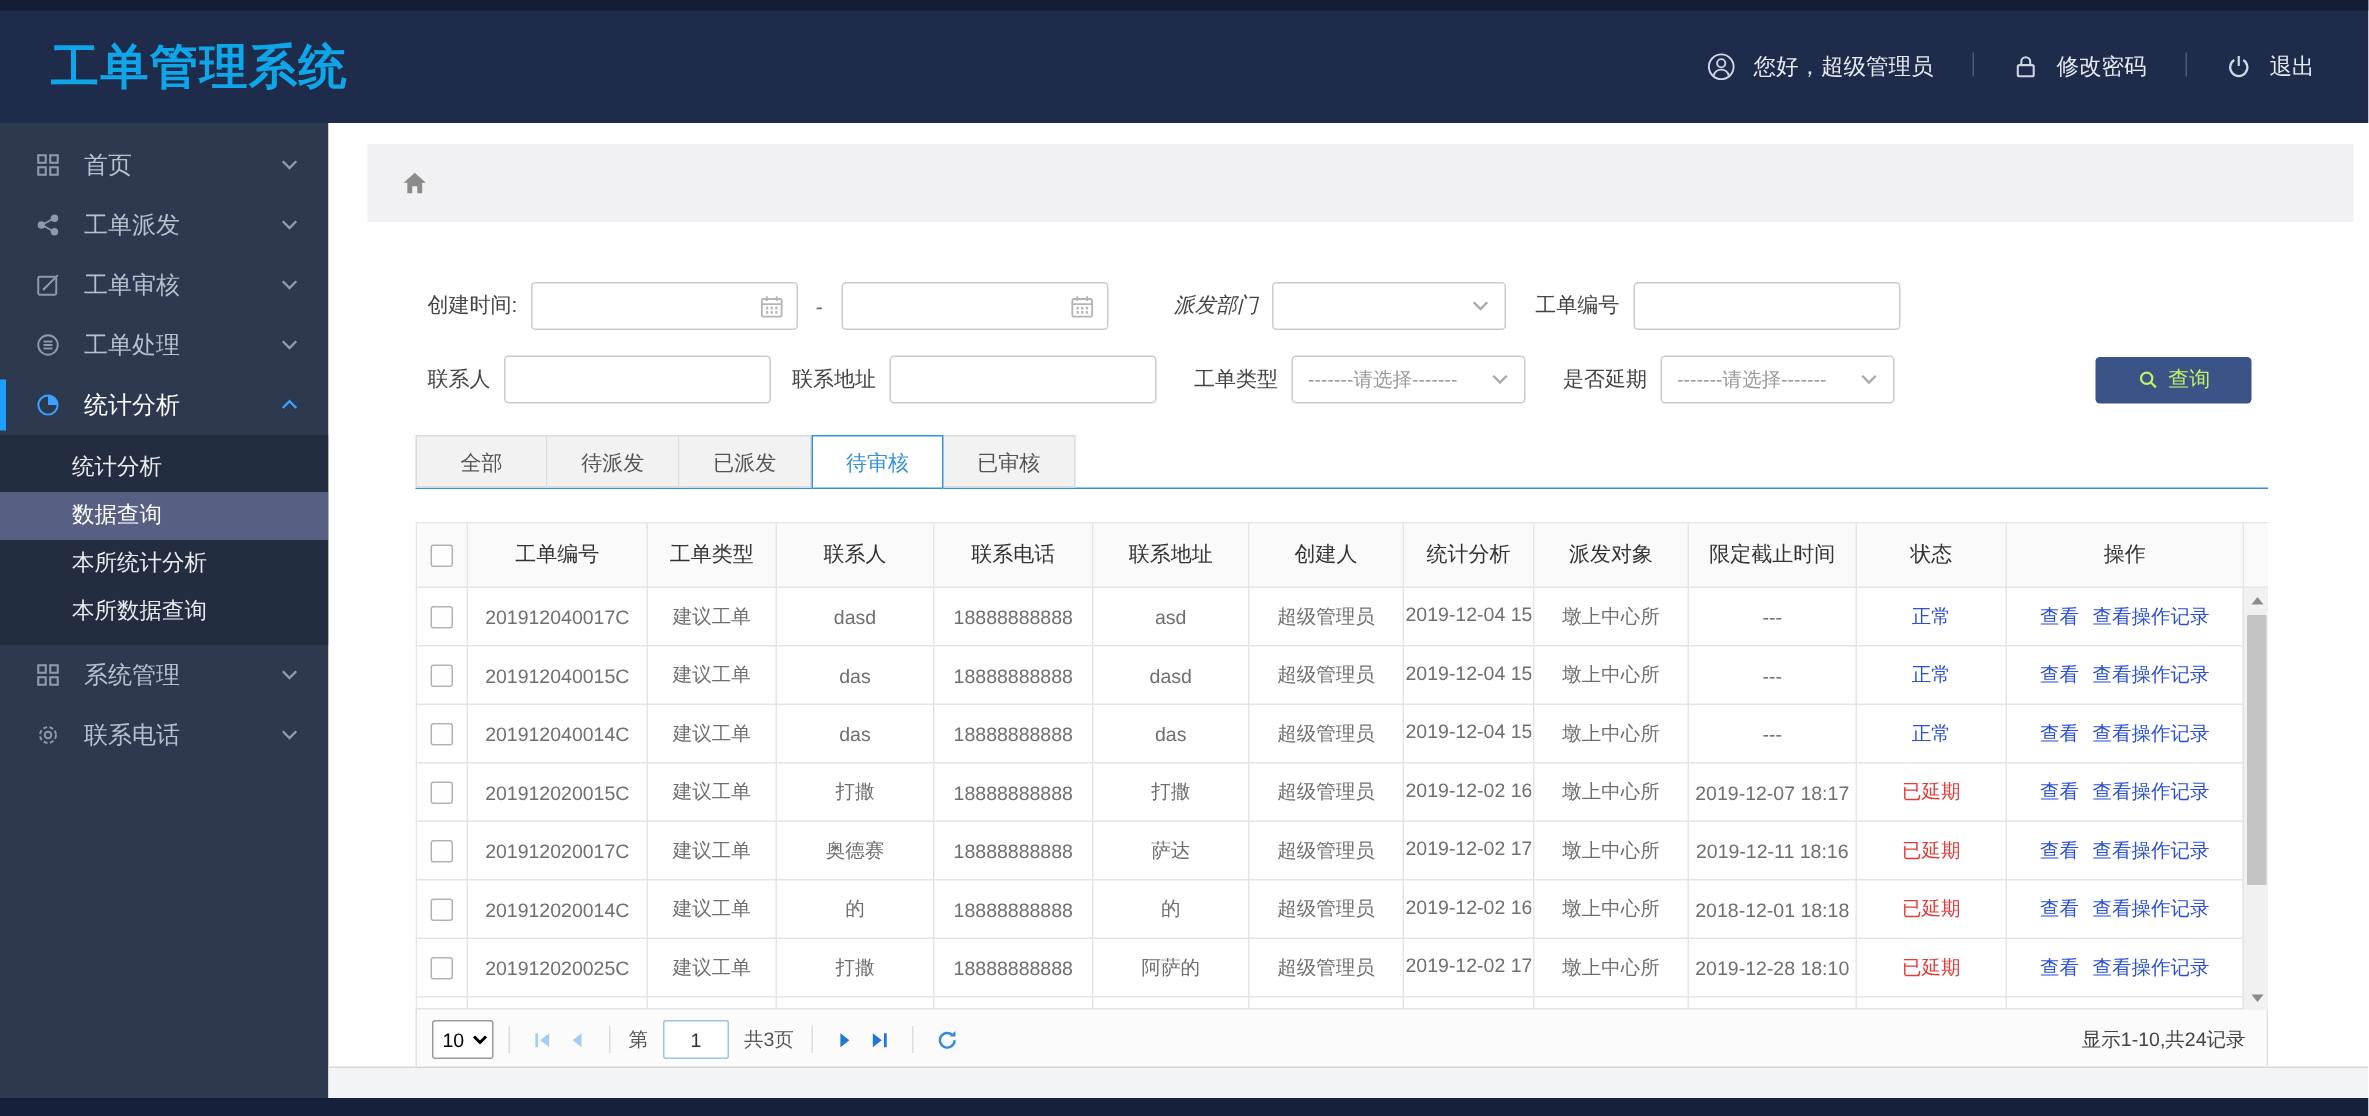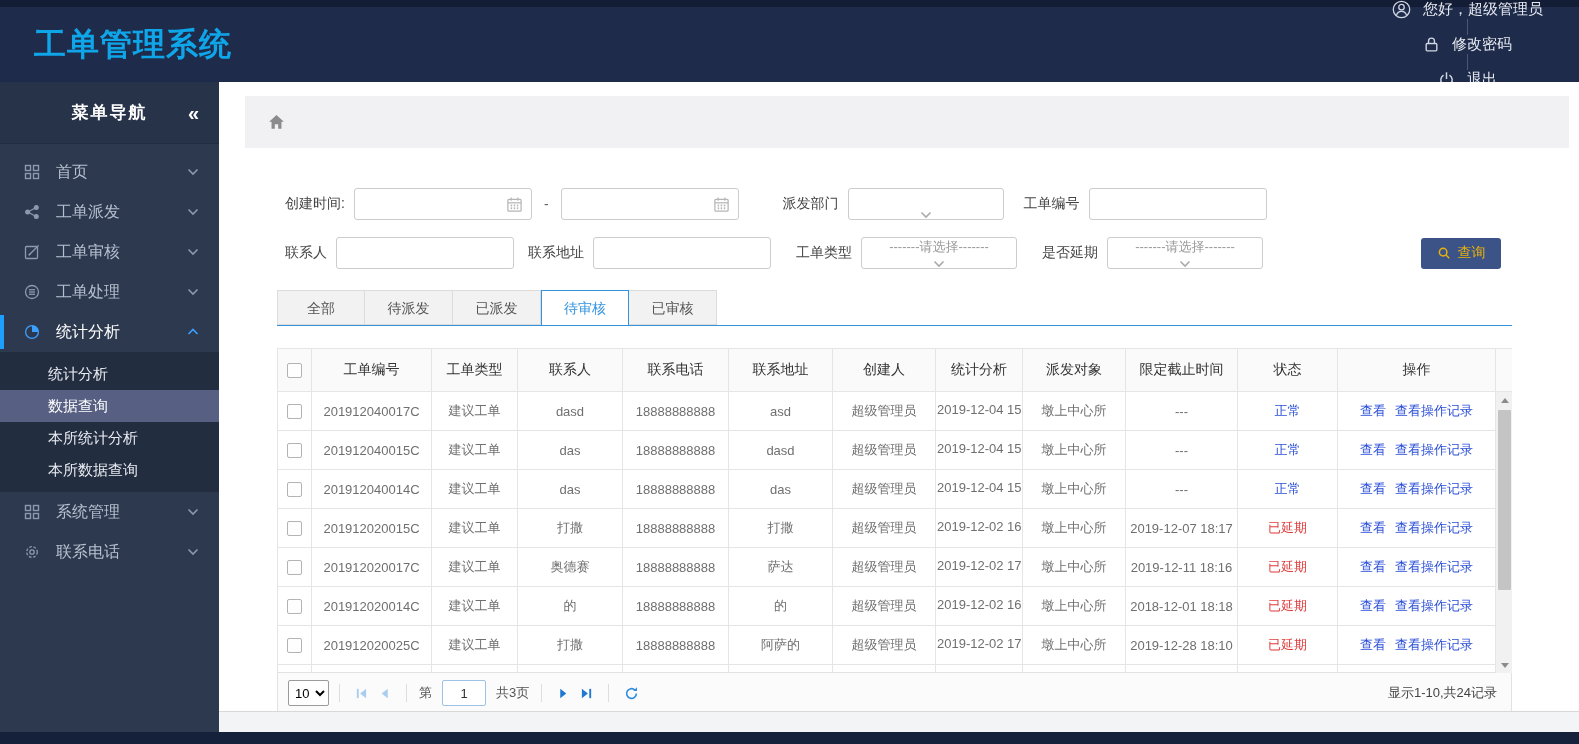--- a/index.html
+++ b/index.html
@@ -10,7 +10,7 @@
   .app-header { height:82px; background:#1f2b4a; border-top:7px solid #131d35;
     display:flex; align-items:center; justify-content:space-between; padding:0 36px 0 34px; }
   .app-title { color:#0ea5e9; font-size:32px; font-weight:bold; letter-spacing:1px; }
-  .header-right { display:flex; align-items:center; color:#e6eaf2; font-size:15px;flex-direction:column; }
+  .header-right { display:flex; color:#e6eaf2; font-size:15px; }
   .hr-item { display:flex; align-items:center; gap:12px; cursor:pointer; }
   .hr-sep { width:1px; height:16px; background:#4a5876; margin:0 26px; }
   .hr-icon { display:flex; color:#cfd6e4; }

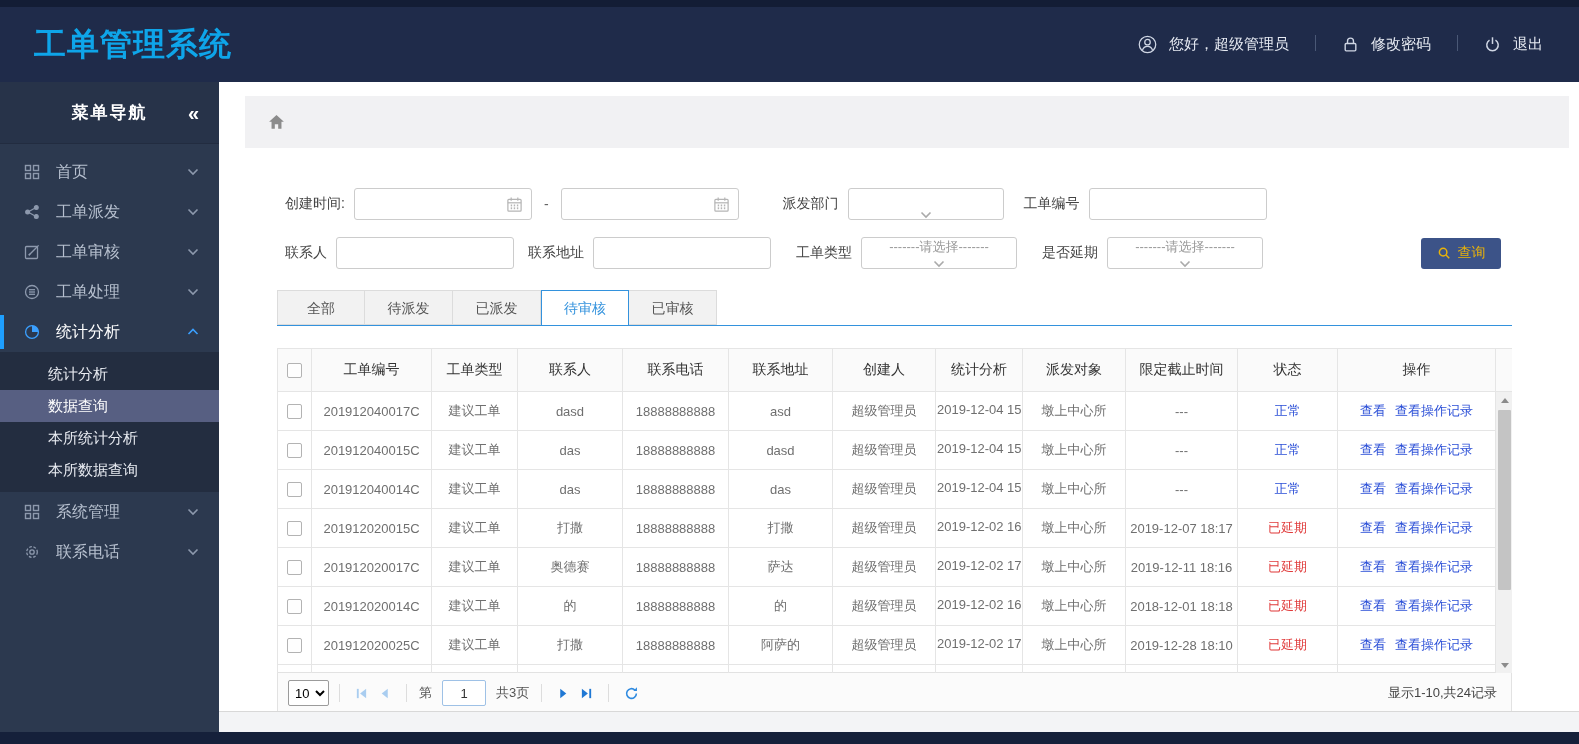--- a/index.html
+++ b/index.html
@@ -171,10 +171,6 @@
 <div class="middle">
 
   <aside class="sidebar">
-    <div class="nav-head">
-      <span class="nav-title">菜单导航</span>
-      <span class="collapse">«</span>
-    </div>
     <nav class="menu">
         <div class="menu-item">
           <span class="m-icon">

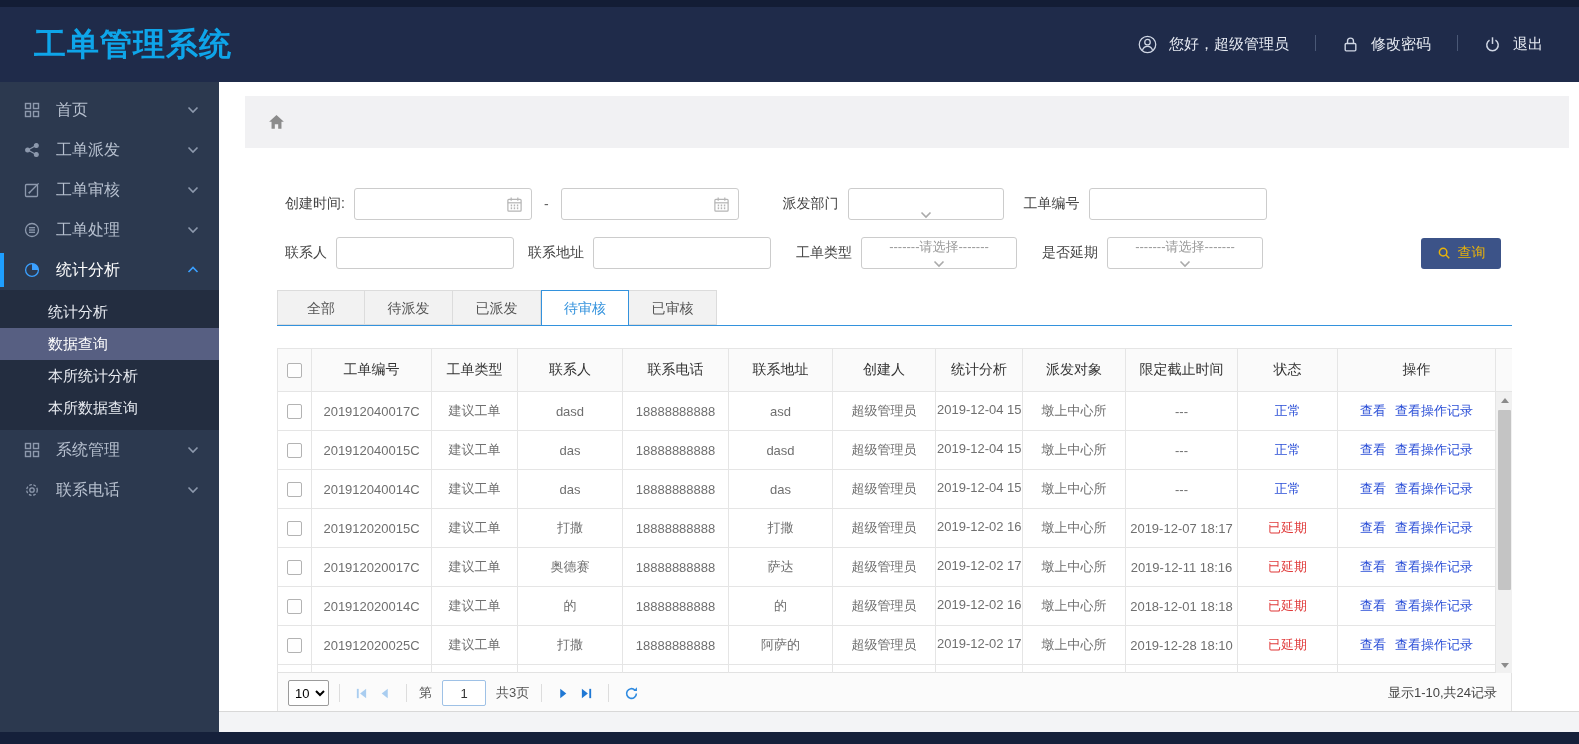--- a/index.html
+++ b/index.html
@@ -62,7 +62,7 @@
     font-size:13px; cursor:pointer;flex-direction:column; }
   .sel .chev { color:#aaa; display:flex; }
   .inp { width:178px; cursor:text; }
-  .ml40 { margin-left:44px; } .ml20 { margin-left:20px; } .ml24 { margin-left:25px; } .ml14 { margin-left:14px; }
+  .ml40 { margin-left:44px;font-style:italic; } .ml20 { margin-left:20px; } .ml24 { margin-left:25px; } .ml14 { margin-left:14px; }
   .search-btn { margin-left:auto; margin-right:14px; width:80px; height:31px; background:#3c5388;
     color:#eab308; border:none; border-radius:3px; font-size:14px; display:flex; align-items:center;
     justify-content:center; gap:7px; cursor:pointer; }

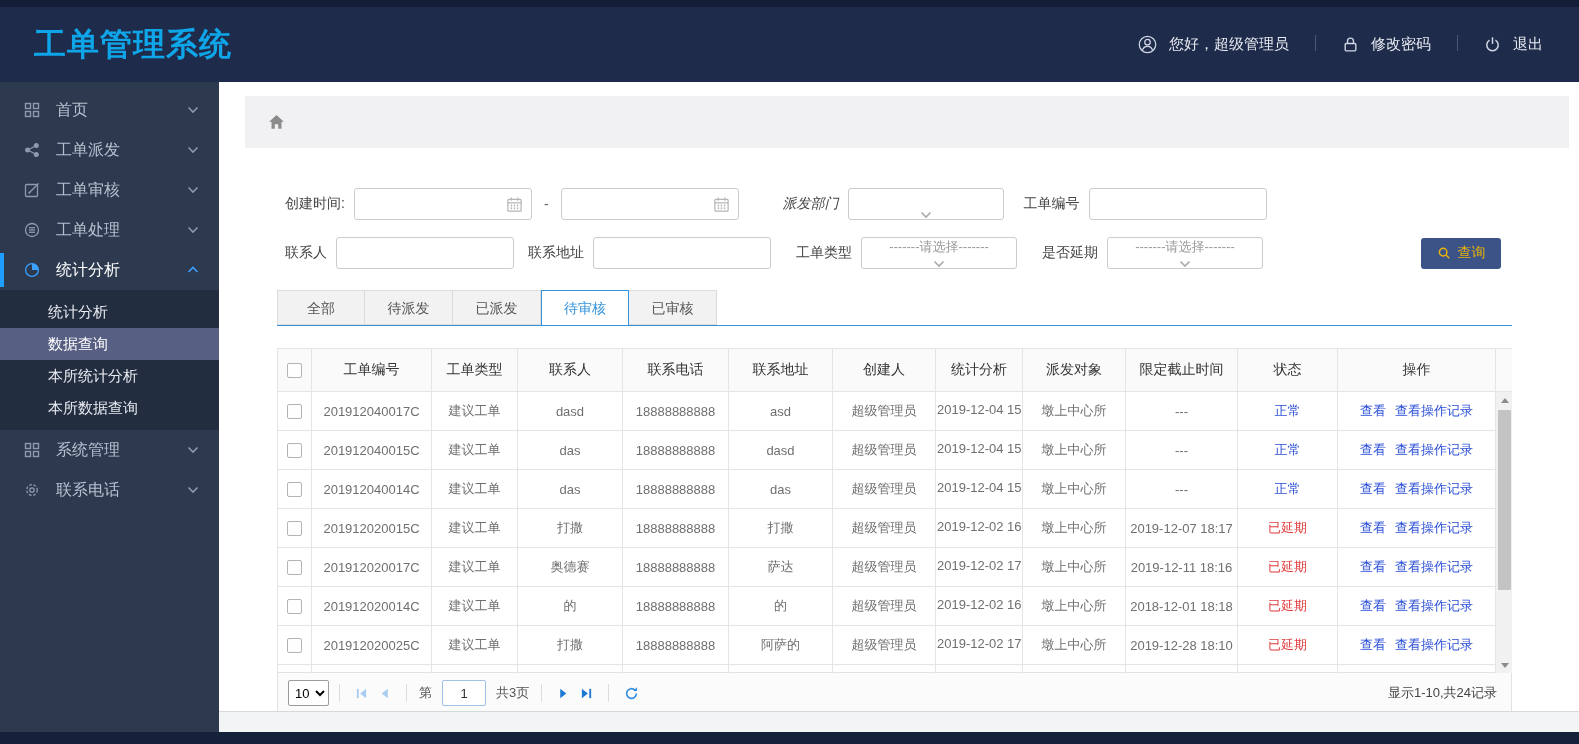--- a/index.html
+++ b/index.html
@@ -59,7 +59,7 @@
   .date-inp { width:178px; justify-content:flex-end; padding-right:8px; color:#b5b5b5; cursor:text; }
   .dash { margin:0 12px; color:#666; }
   .sel { width:156px; justify-content:space-between; padding:0 10px; color:#999;
-    font-size:13px; cursor:pointer;flex-direction:column; }
+    font-size:13px; cursor:pointer; }
   .sel .chev { color:#aaa; display:flex; }
   .inp { width:178px; cursor:text; }
   .ml40 { margin-left:44px;font-style:italic; } .ml20 { margin-left:20px; } .ml24 { margin-left:25px; } .ml14 { margin-left:14px; }

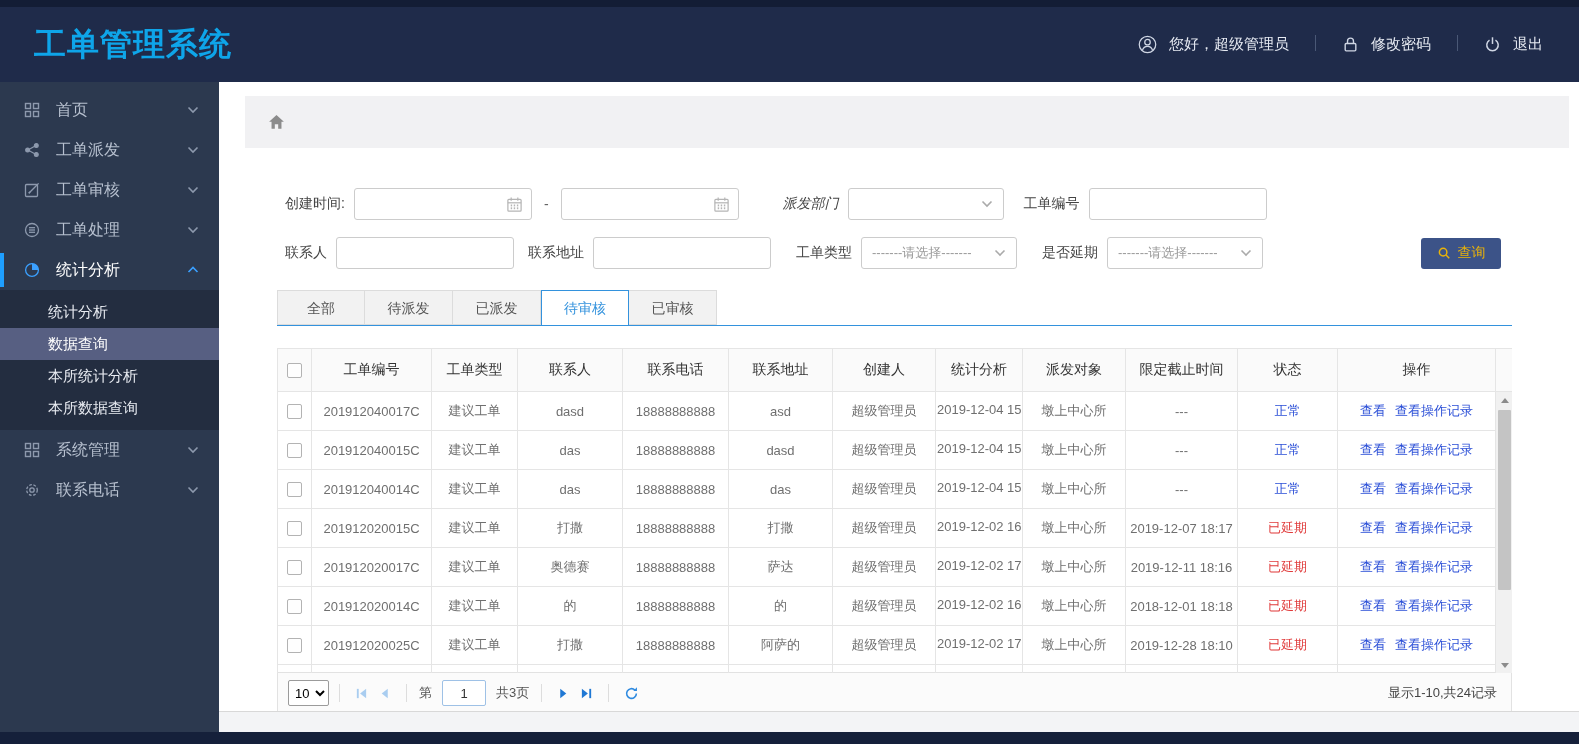--- a/index.html
+++ b/index.html
@@ -63,8 +63,8 @@
   .sel .chev { color:#aaa; display:flex; }
   .inp { width:178px; cursor:text; }
   .ml40 { margin-left:44px;font-style:italic; } .ml20 { margin-left:20px; } .ml24 { margin-left:25px; } .ml14 { margin-left:14px; }
-  .search-btn { margin-left:auto; margin-right:14px; width:80px; height:31px; background:#3c5388;
-    color:#eab308; border:none; border-radius:3px; font-size:14px; display:flex; align-items:center;
+  .search-btn { margin-left:auto; margin-right:14px; width:104px; height:31px; background:#3c5388;
+    color:#bef264; border:none; border-radius:3px; font-size:14px; display:flex; align-items:center;
     justify-content:center; gap:7px; cursor:pointer; }
 
   

